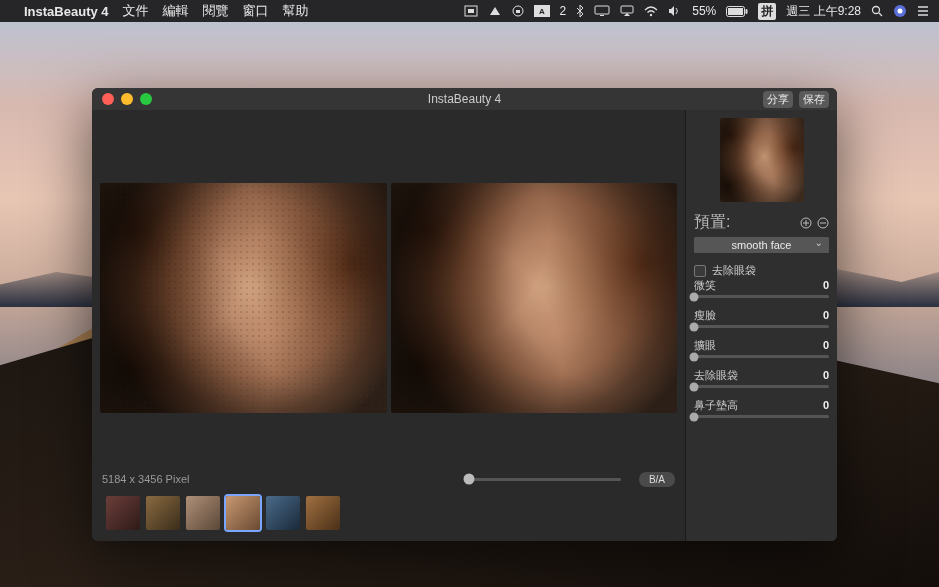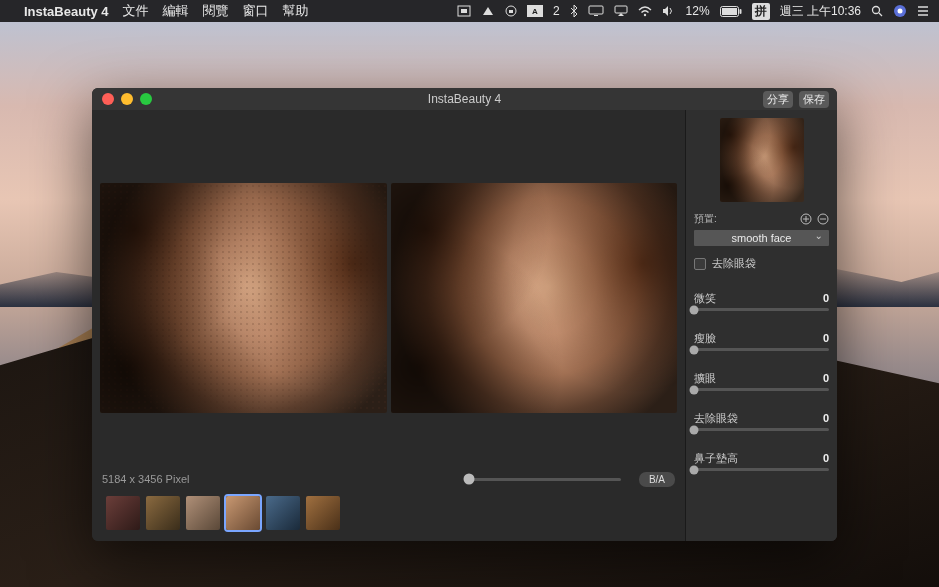--- a/index.html
+++ b/index.html
@@ -156,7 +156,7 @@
         <path d="M8 3 Q11 6 8 9" fill="none" stroke="#ddd"></path>
       </svg>
     </span>
-  <span class="status-item">12%</span>
+  <span class="status-item">55%</span>
   <span class="status-item status-icon">
       <svg width="22" height="11">
         <rect x="0.5" y="0.5" width="18" height="10" rx="2" fill="none" stroke="#ddd"></rect>

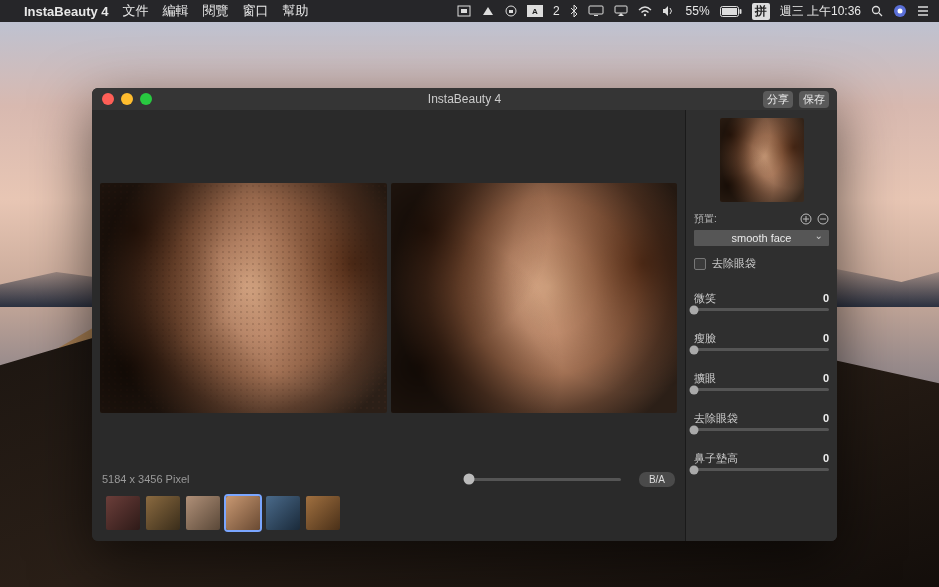--- a/index.html
+++ b/index.html
@@ -165,7 +165,7 @@
       </svg>
     </span>
   <span class="status-item" style="background:#ddd;color:#222;padding:0 3px;border-radius:2px;font-weight:600">拼</span>
-  <span class="status-item">週三 上午10:36</span>
+  <span class="status-item">週三 上午9:28</span>
   <span class="status-item status-icon">
       <svg width="12" height="12">
         <circle cx="5" cy="5" r="3.5" fill="none" stroke="#ddd" stroke-width="1.3"></circle>

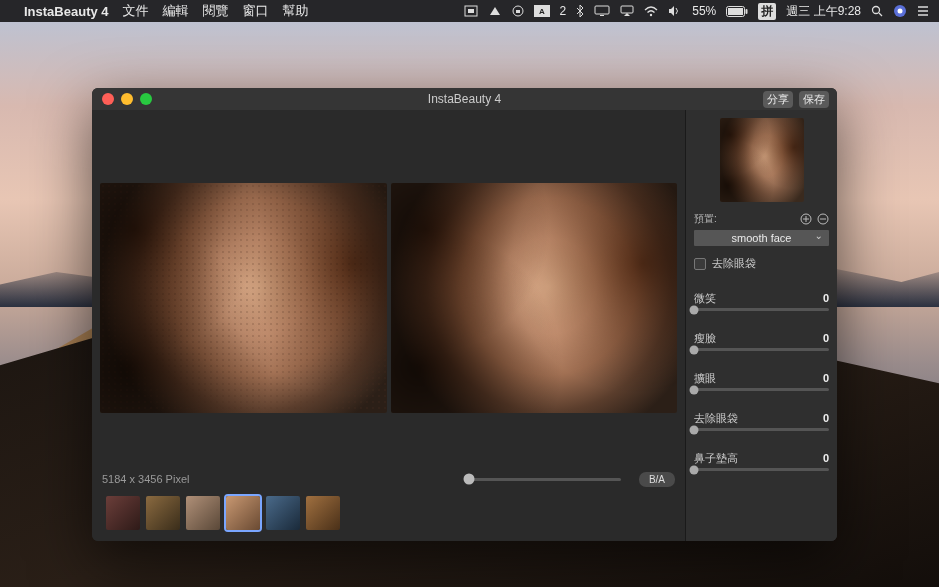--- a/index.html
+++ b/index.html
@@ -67,7 +67,7 @@
 .panel-thumb { width: 84px; height: 84px; margin: 2px auto 10px auto; border-radius: 2px; overflow: hidden; position: relative; }
 .panel-thumb .face-bg { background: radial-gradient(ellipse 55% 70% at 55% 45%, #dcae8c 0%, #b98869 35%, #7a5640 65%, #3a2a1e 100%); }
 .preset-row { display: flex; align-items: center; justify-content: space-between; margin-bottom: 4px; }
-.preset-label { font-size: 10px; color: #bbb; }
+.preset-label { font-size: 16px; color: #bbb; }
 .preset-icons { display: flex; gap: 4px; }
 .pi { width: 13px; height: 13px; display: inline-flex; align-items: center; justify-content: center; cursor: pointer; }
 .preset-select { background: #565656; color: #eaeaea; font-size: 11px; padding: 2px 6px; border-radius: 1px; text-align: center; margin-bottom: 10px; cursor: pointer; position: relative; }

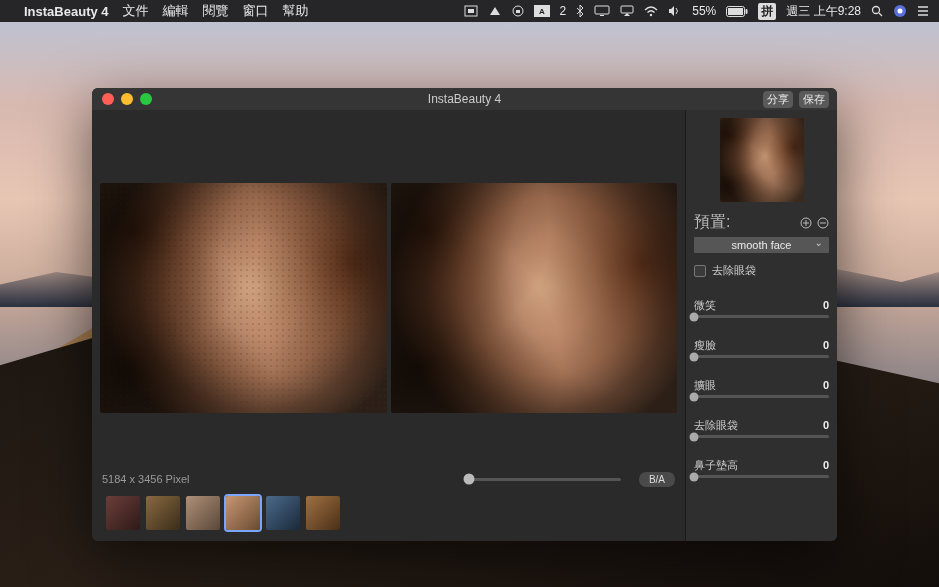--- a/index.html
+++ b/index.html
@@ -74,7 +74,7 @@
 .preset-select::after { content: "⌄"; position: absolute; right: 6px; top: 0px; color: #ccc; font-size: 10px; }
 .chk-row { display: flex; align-items: center; gap: 6px; margin-bottom: 0; }
 .chk { width: 12px; height: 12px; border: 1px solid #777; border-radius: 2px; background: #3a3a3a; cursor: pointer; }
-.slider-group { margin-bottom: 2px; margin-top: 20px; }
+.slider-group { margin-bottom: 2px; }
 .slider-label-row { display: flex; justify-content: space-between; align-items: baseline; margin-bottom: 2px; }
 .slider-name { font-size: 11px; color: #ccc; }
 .slider-val { font-size: 11px; color: #eee; font-weight: 600; }

